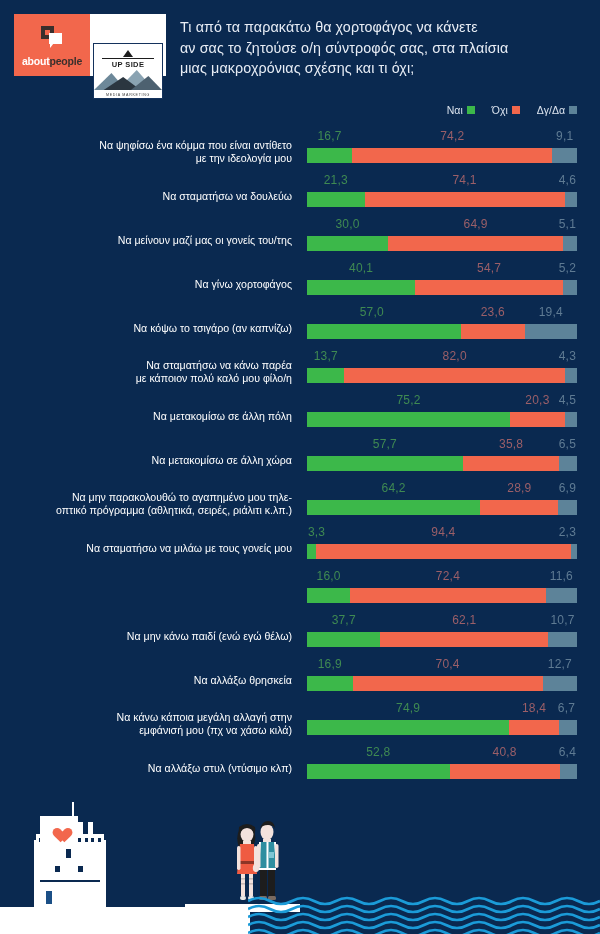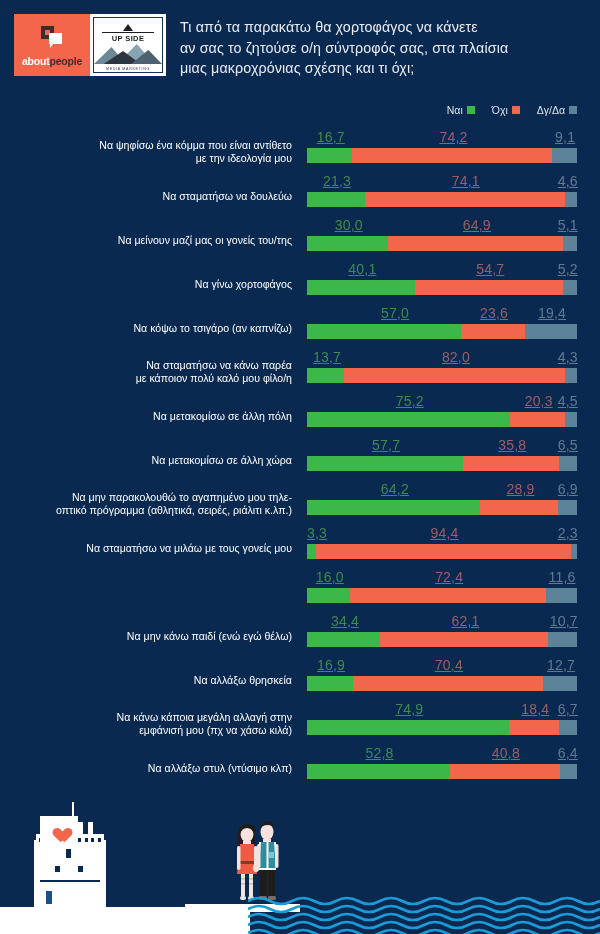--- a/index.html
+++ b/index.html
@@ -96,6 +96,7 @@
     position: relative;
     overflow: hidden;
     background: #ffffff;
+    margin-top: 26px;
   }
   #logo-upside .peak {
     position: absolute;

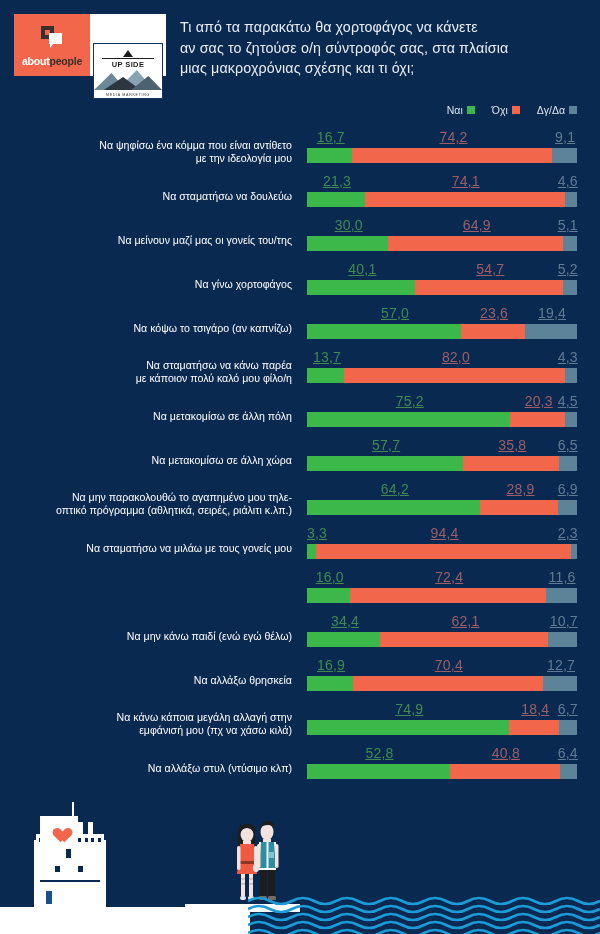--- a/index.html
+++ b/index.html
@@ -215,10 +215,9 @@
   .val {
     position: absolute;
     top: 0;
-    font-size: 14px;
+    font-size: 12px;
     white-space: nowrap;
     letter-spacing: 0.2px;
-    text-decoration: underline;
   }
   .val-yes { color: #3f8a52; }
   .val-no  { color: #9b5f68; }

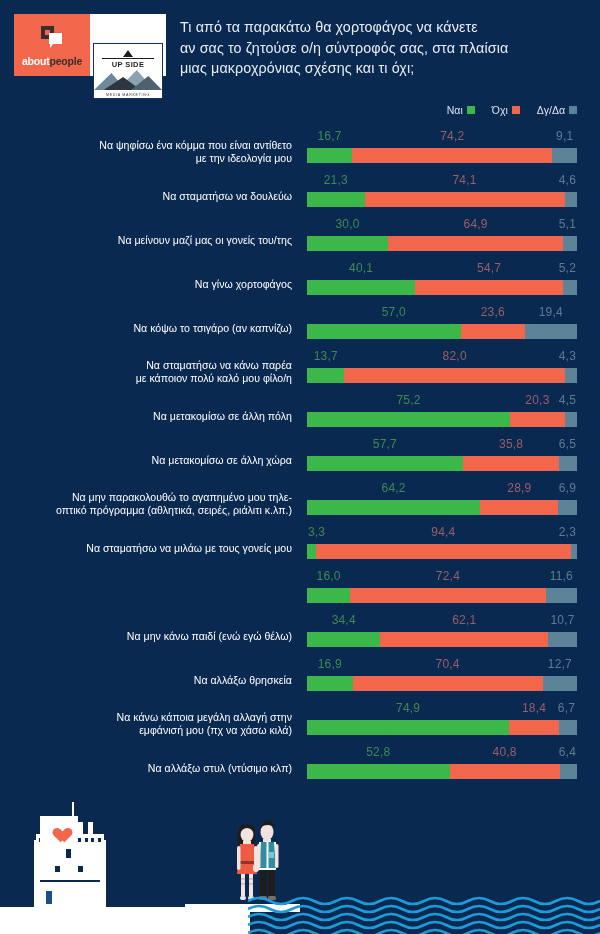--- a/index.html
+++ b/index.html
@@ -488,7 +488,7 @@
         <div>Να κόψω το τσιγάρο (αν καπνίζω)</div>
       </div>
       <div class="vals">
-        <div class="val val-yes" style="left: 74px; width: 25.6px; text-align: center;">57,0</div>
+        <div class="val val-yes" style="left: 52px; width: 25.6px; text-align: center;">57,0</div>
         <div class="val val-no" style="left: 172.96px; width: 25.6px; text-align: center;">23,6</div>
         <div class="val val-dk" style="left: 231.01px; width: 25.6px; text-align: center;">19,4</div>
       </div>

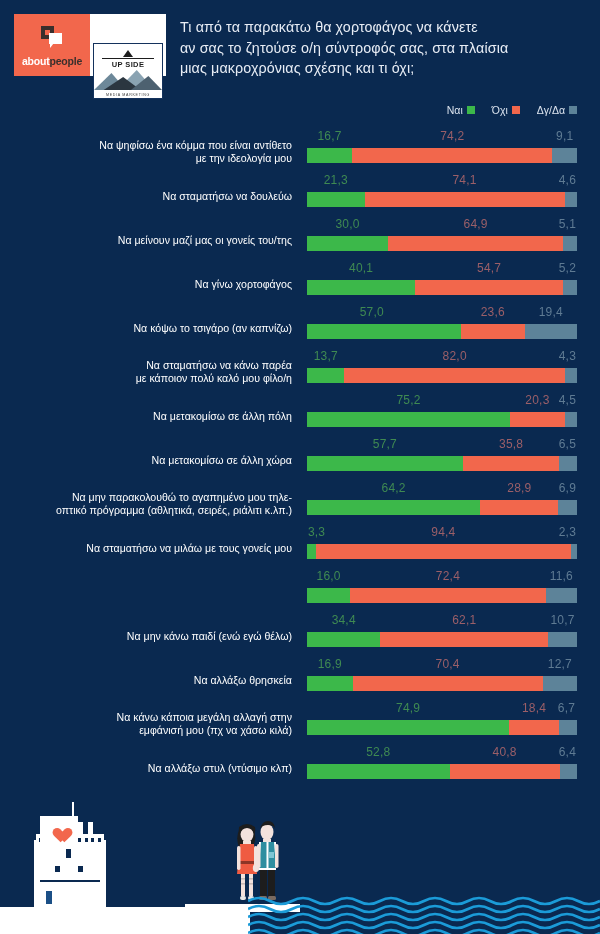--- a/index.html
+++ b/index.html
@@ -592,7 +592,7 @@
         <div>Να μην κάνω παιδί (ενώ εγώ θέλω)</div>
       </div>
       <div class="vals">
-        <div class="val val-yes" style="left: 23.92px; width: 25.6px; text-align: center;">34,4</div>
+        <div class="val val-yes" style="left: 23.92px; width: 25.6px; text-align: center;">37,7</div>
         <div class="val val-no" style="left: 144.475px; width: 25.6px; text-align: center;">62,1</div>
         <div class="val val-dk" style="left: 242.755px; width: 25.6px; text-align: center;">10,7</div>
       </div>

